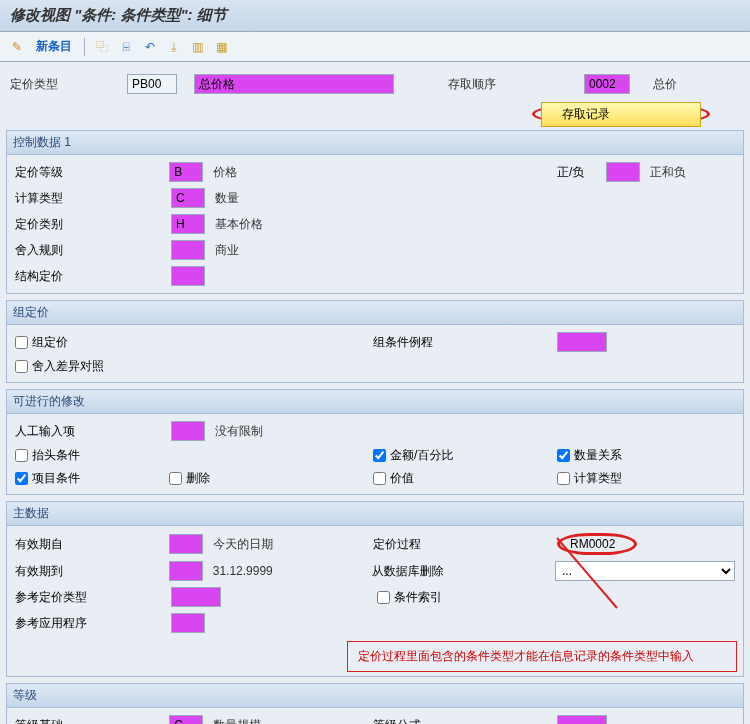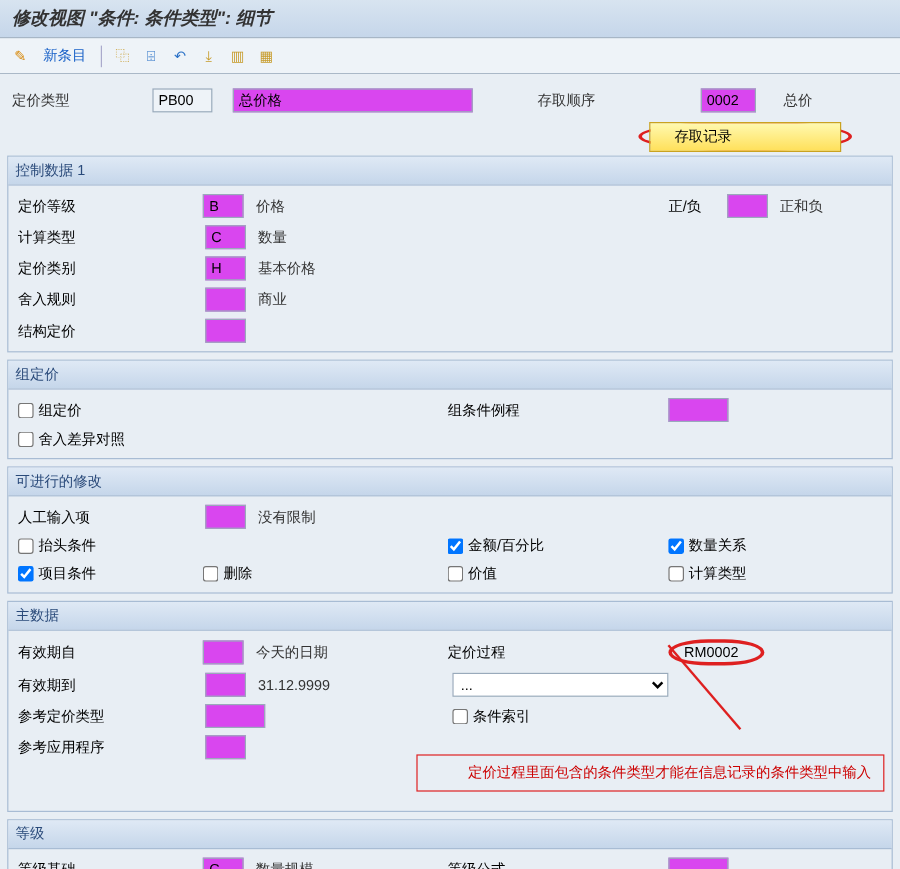--- a/index.html
+++ b/index.html
@@ -8,7 +8,7 @@
   .title-bar { background: linear-gradient(#d8e4f0,#c5d6ea); border-bottom: 1px solid #9ab; padding: 6px 10px; font-style: italic; font-weight: bold; font-size: 15px; color: #333; }
   .toolbar { background: #eef3f8; border-bottom: 1px solid #9ab; padding: 4px 8px; display: flex; align-items: center; gap: 6px; }
   .tool-icon { width: 18px; height: 18px; display: inline-flex; align-items: center; justify-content: center; border: 1px solid transparent; cursor: pointer; }
-  .menu-link { color: #1a62c8; cursor: pointer; padding: 2px 4px; }
+  .menu-link { color: #1a62c8; cursor: pointer; padding: 2px 4px; font-weight: bold; }
   .sep { width: 1px; height: 18px; background: #aac; margin: 0 2px; }
 
   .body-area { flex: 1; overflow-y: auto; background: #e8eef4; padding: 0; position: relative; }

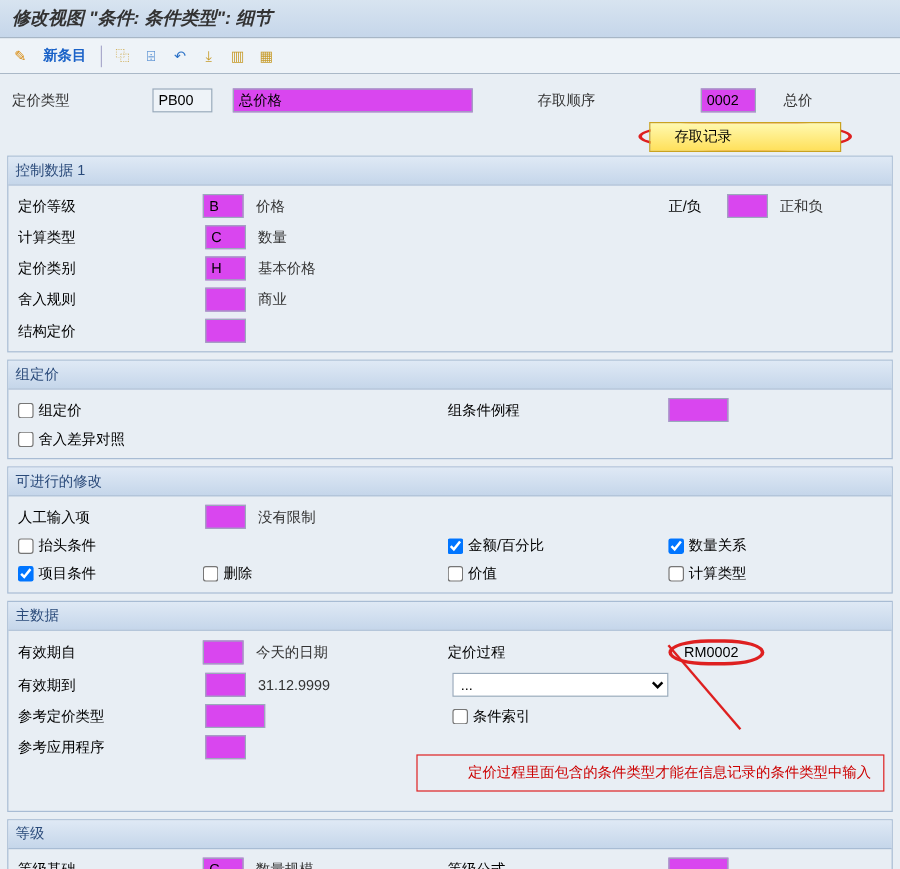--- a/index.html
+++ b/index.html
@@ -234,6 +234,9 @@
               <input class="field field-code" style="">
               <span class="desc">31.12.9999</span>
             </div>
+          <div class="col3">
+              <span>从数据库删除</span>
+            </div>
           <div class="col4">
               <select class="select"><option>...</option></select>
             </div>

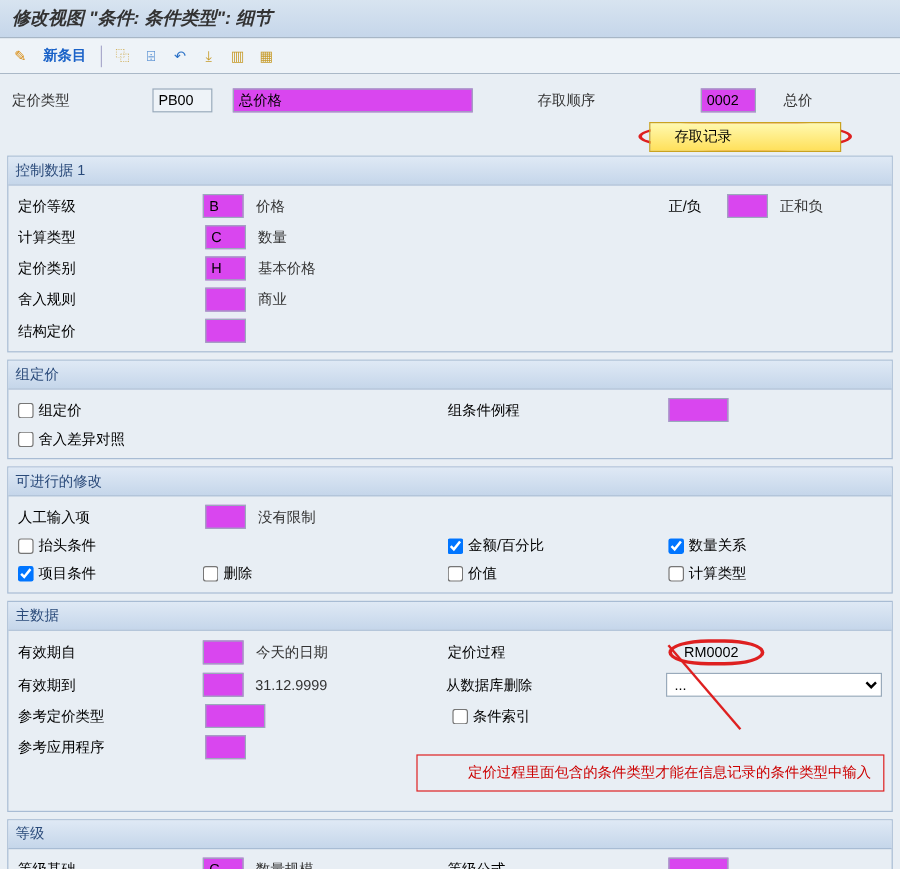--- a/index.html
+++ b/index.html
@@ -263,7 +263,7 @@
         </div>
       </div>
 
-      <div class="note-box" style="left:340px; right:6px; bottom:16px;text-align:right;">定价过程里面包含的条件类型才能在信息记录的条件类型中输入</div>
+      <div class="note-box" style="left:340px; right:6px; bottom:4px;">定价过程里面包含的条件类型才能在信息记录的条件类型中输入</div>
 
       <svg class="red-arrow" style="left:520px; top:26px; width:120px; height:90px">
         <line x1="30" y1="10" x2="90" y2="80" stroke="#de2020" stroke-width="2"></line>

